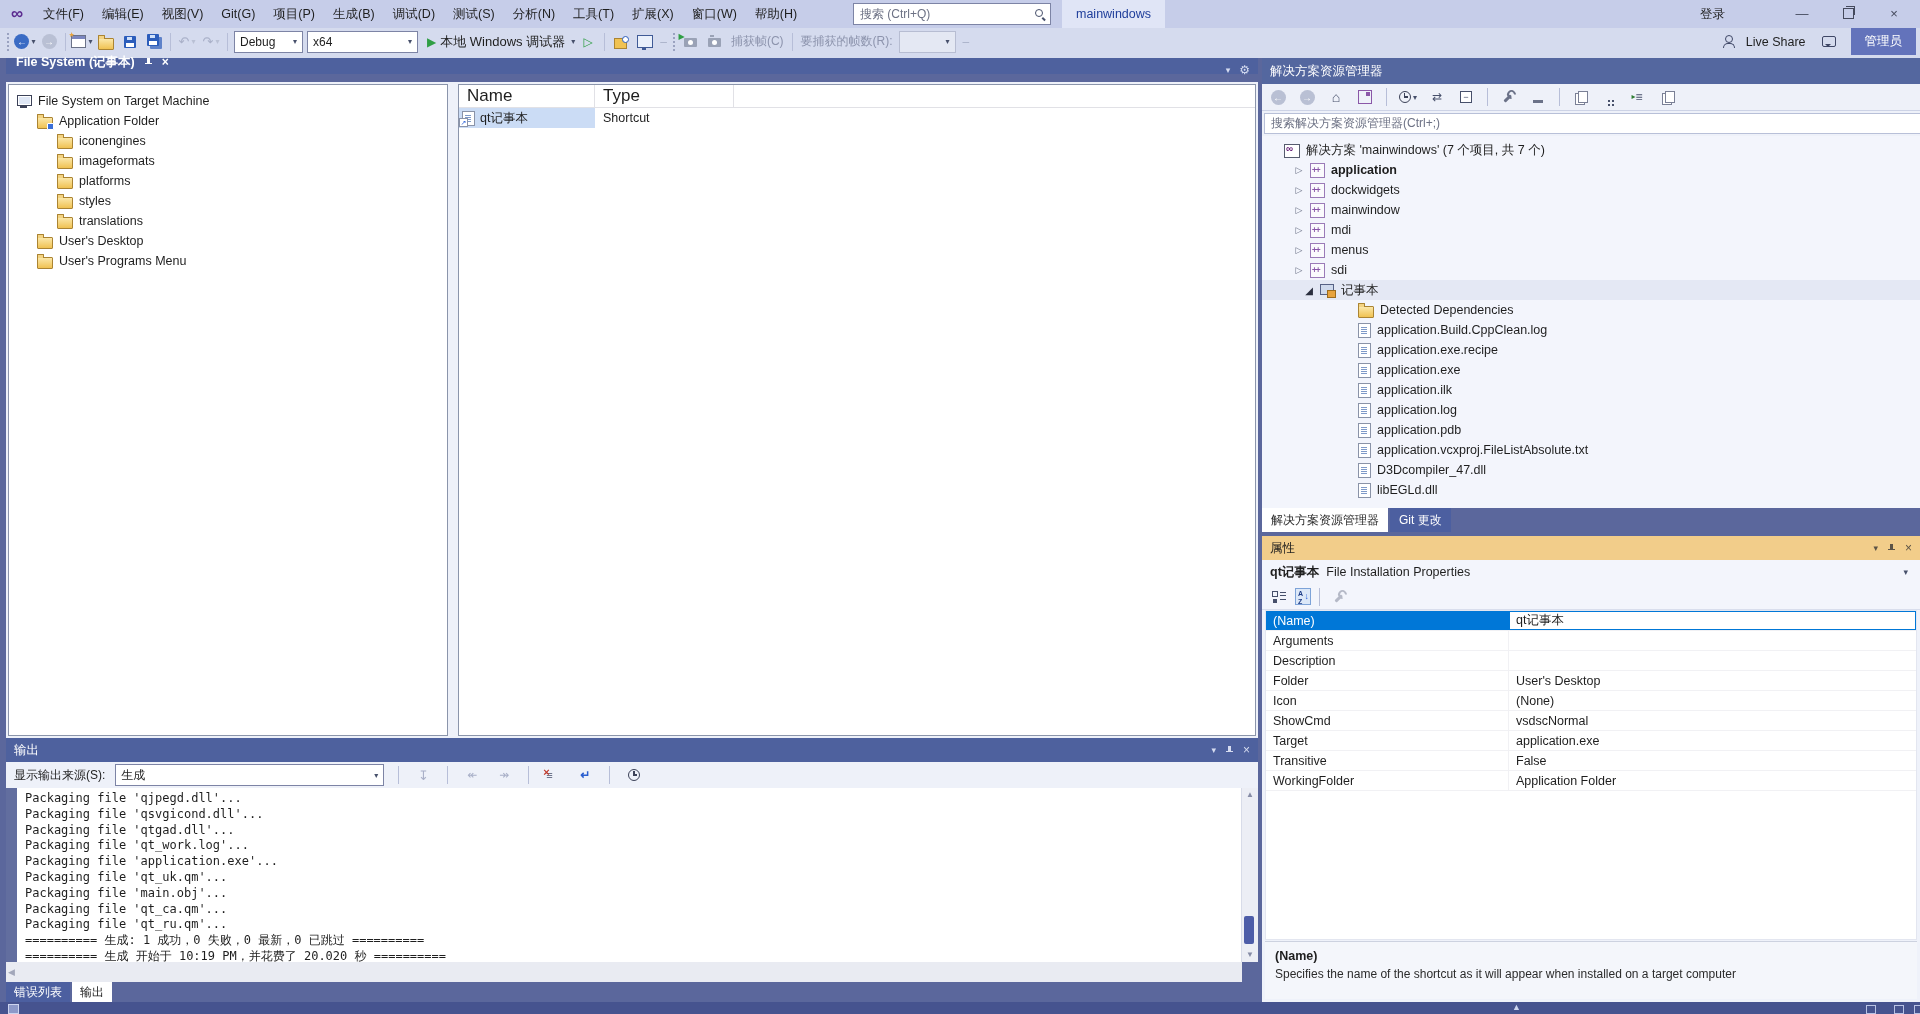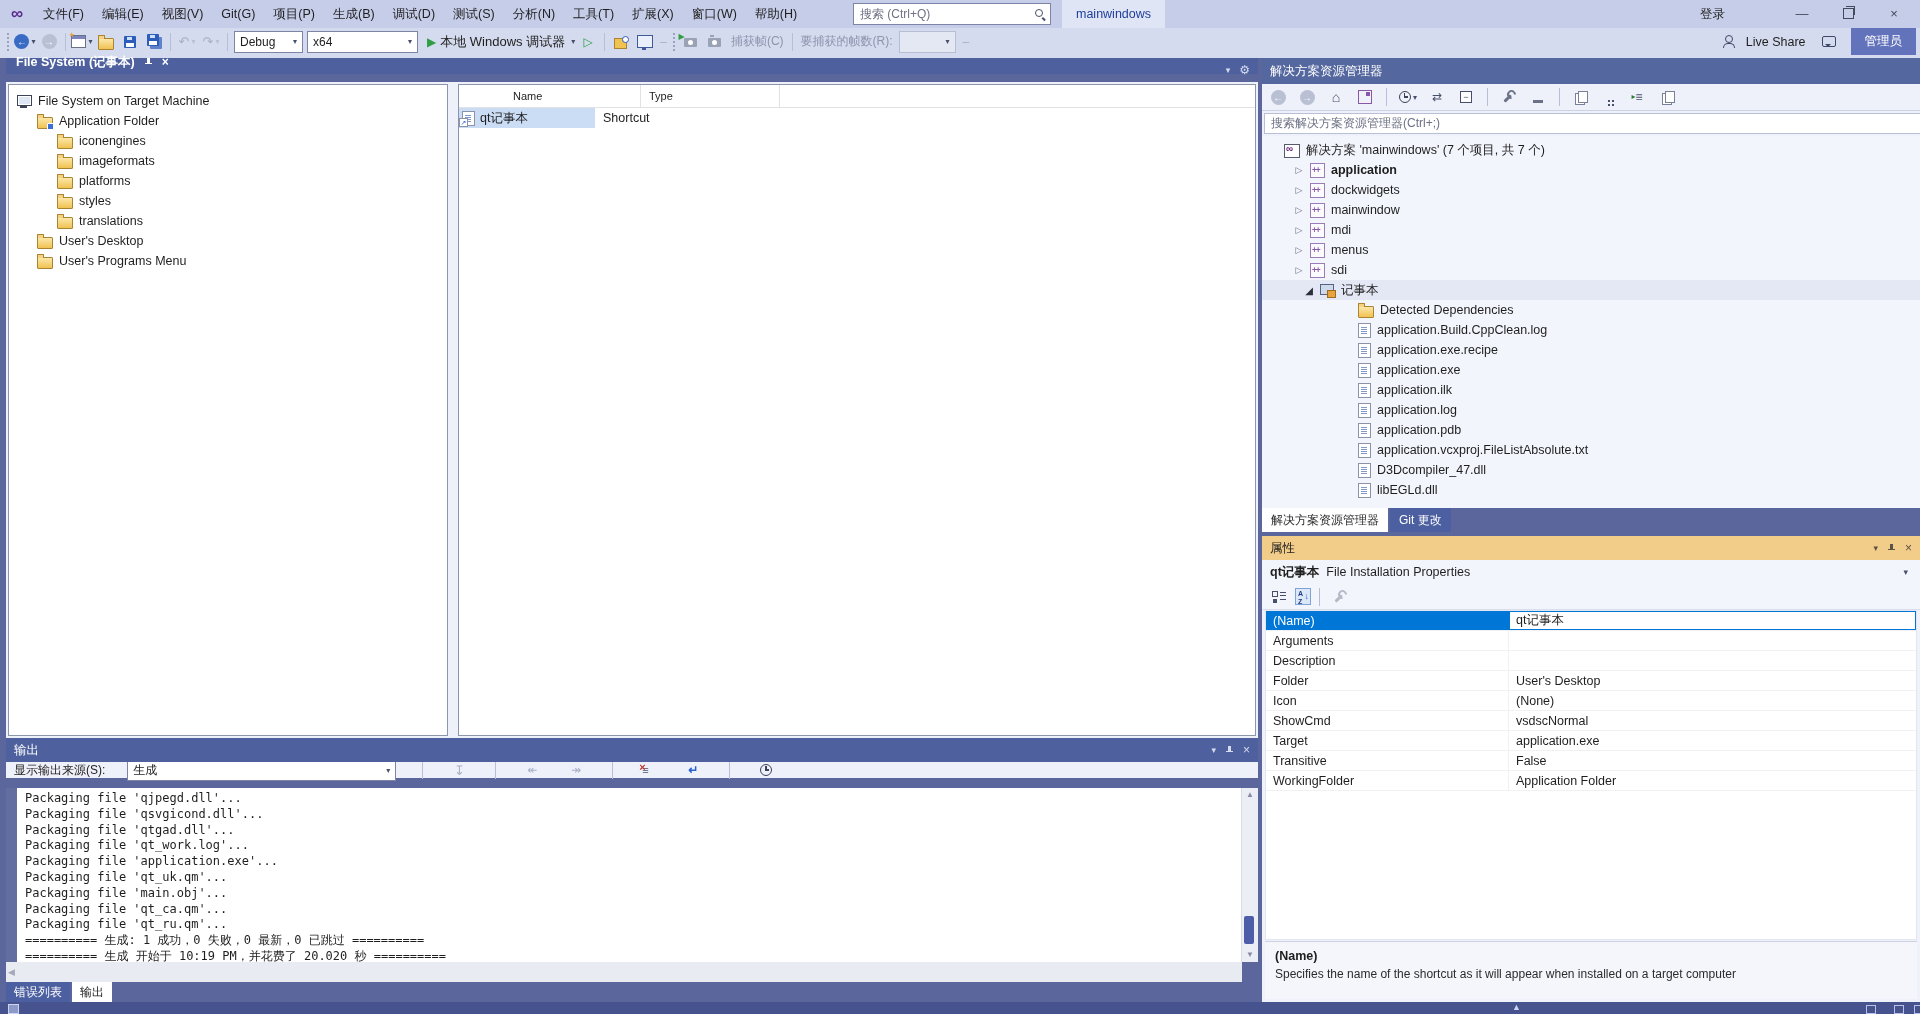--- a/index.html
+++ b/index.html
@@ -96,7 +96,7 @@
   .isetup{width:15px;height:13px;position:relative;flex:none;}
   .isetup::before{content:"";position:absolute;left:0;top:0;width:12px;height:9px;border:1px solid #566184;background:#cfd9ec;}
   .isetup::after{content:"";position:absolute;right:-1px;bottom:-1px;width:7px;height:6px;background:#e8a33d;border:1px solid #9c6b1d;}
-  .fsl-header{height:22px;display:flex;border-bottom:1px solid #e1e1e6;font-size:11px;padding-left:46px;}
+  .fsl-header{height:22px;display:flex;border-bottom:1px solid #e1e1e6;font-size:17px;}
   .fsl-col{display:flex;align-items:center;padding-left:8px;border-right:1px solid #e1e1e6;box-sizing:border-box;}
   .fsl-row{height:20px;display:flex;align-items:center;font-size:12.5px;}
   .fsl-name{width:136px;display:flex;align-items:center;gap:5px;padding-left:3px;box-sizing:border-box;height:20px;}

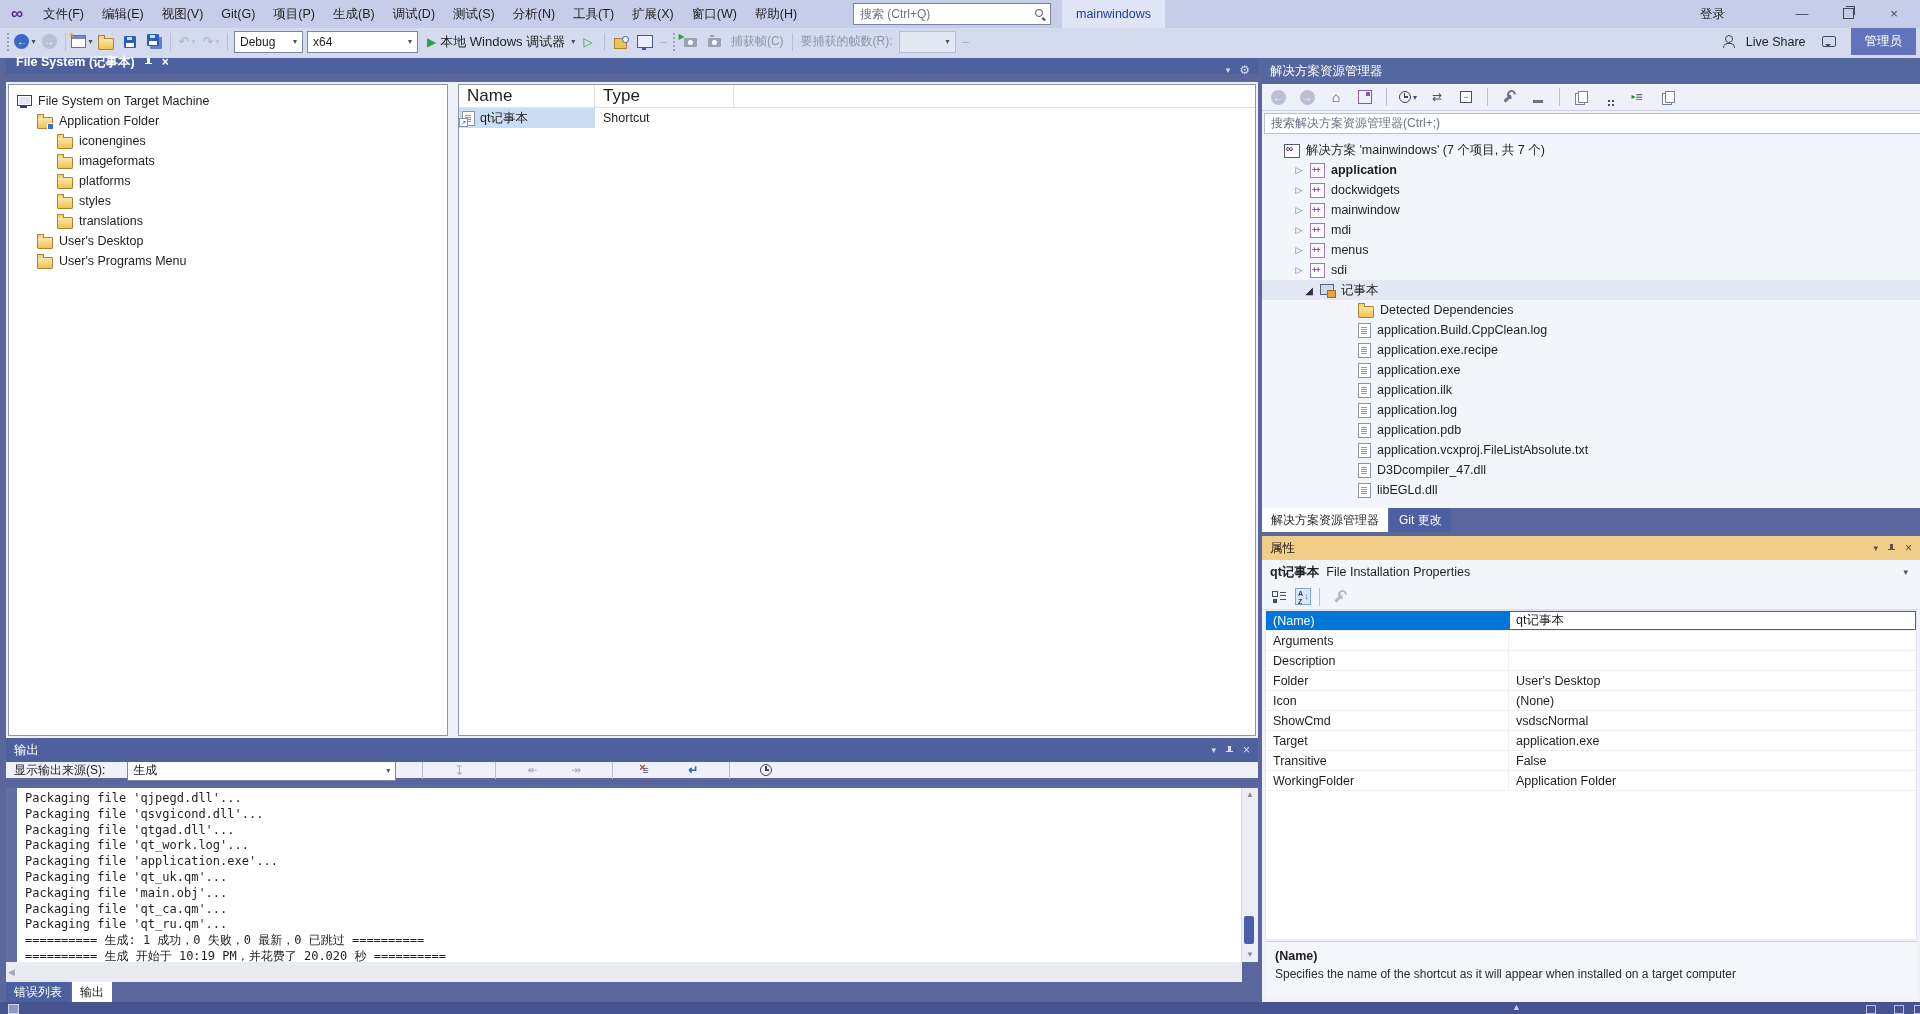--- a/index.html
+++ b/index.html
@@ -170,7 +170,7 @@
   
   .out-panel{position:absolute;left:6px;top:738px;width:1252px;height:264px;}
   .out-header{height:24px;background:#4e619e;color:#fff;line-height:24px;padding-left:8px;font-size:12.5px;position:relative;}
-  .out-toolbar{height:16px;background:#eef1f9;display:flex;align-items:center;padding-left:8px;gap:20px;}
+  .out-toolbar{height:26px;background:#eef1f9;display:flex;align-items:center;padding-left:8px;gap:8px;}
   .out-text{position:absolute;left:0;top:50px;right:16px;bottom:40px;background:#fff;display:flex;overflow:hidden;}
   .out-gutter{width:11px;background:#626e9f;flex:none;}
   .out-lines{font-family:"DejaVu Sans Mono",monospace;font-size:12px;line-height:15.8px;padding:3px 0 0 8px;white-space:pre;}

